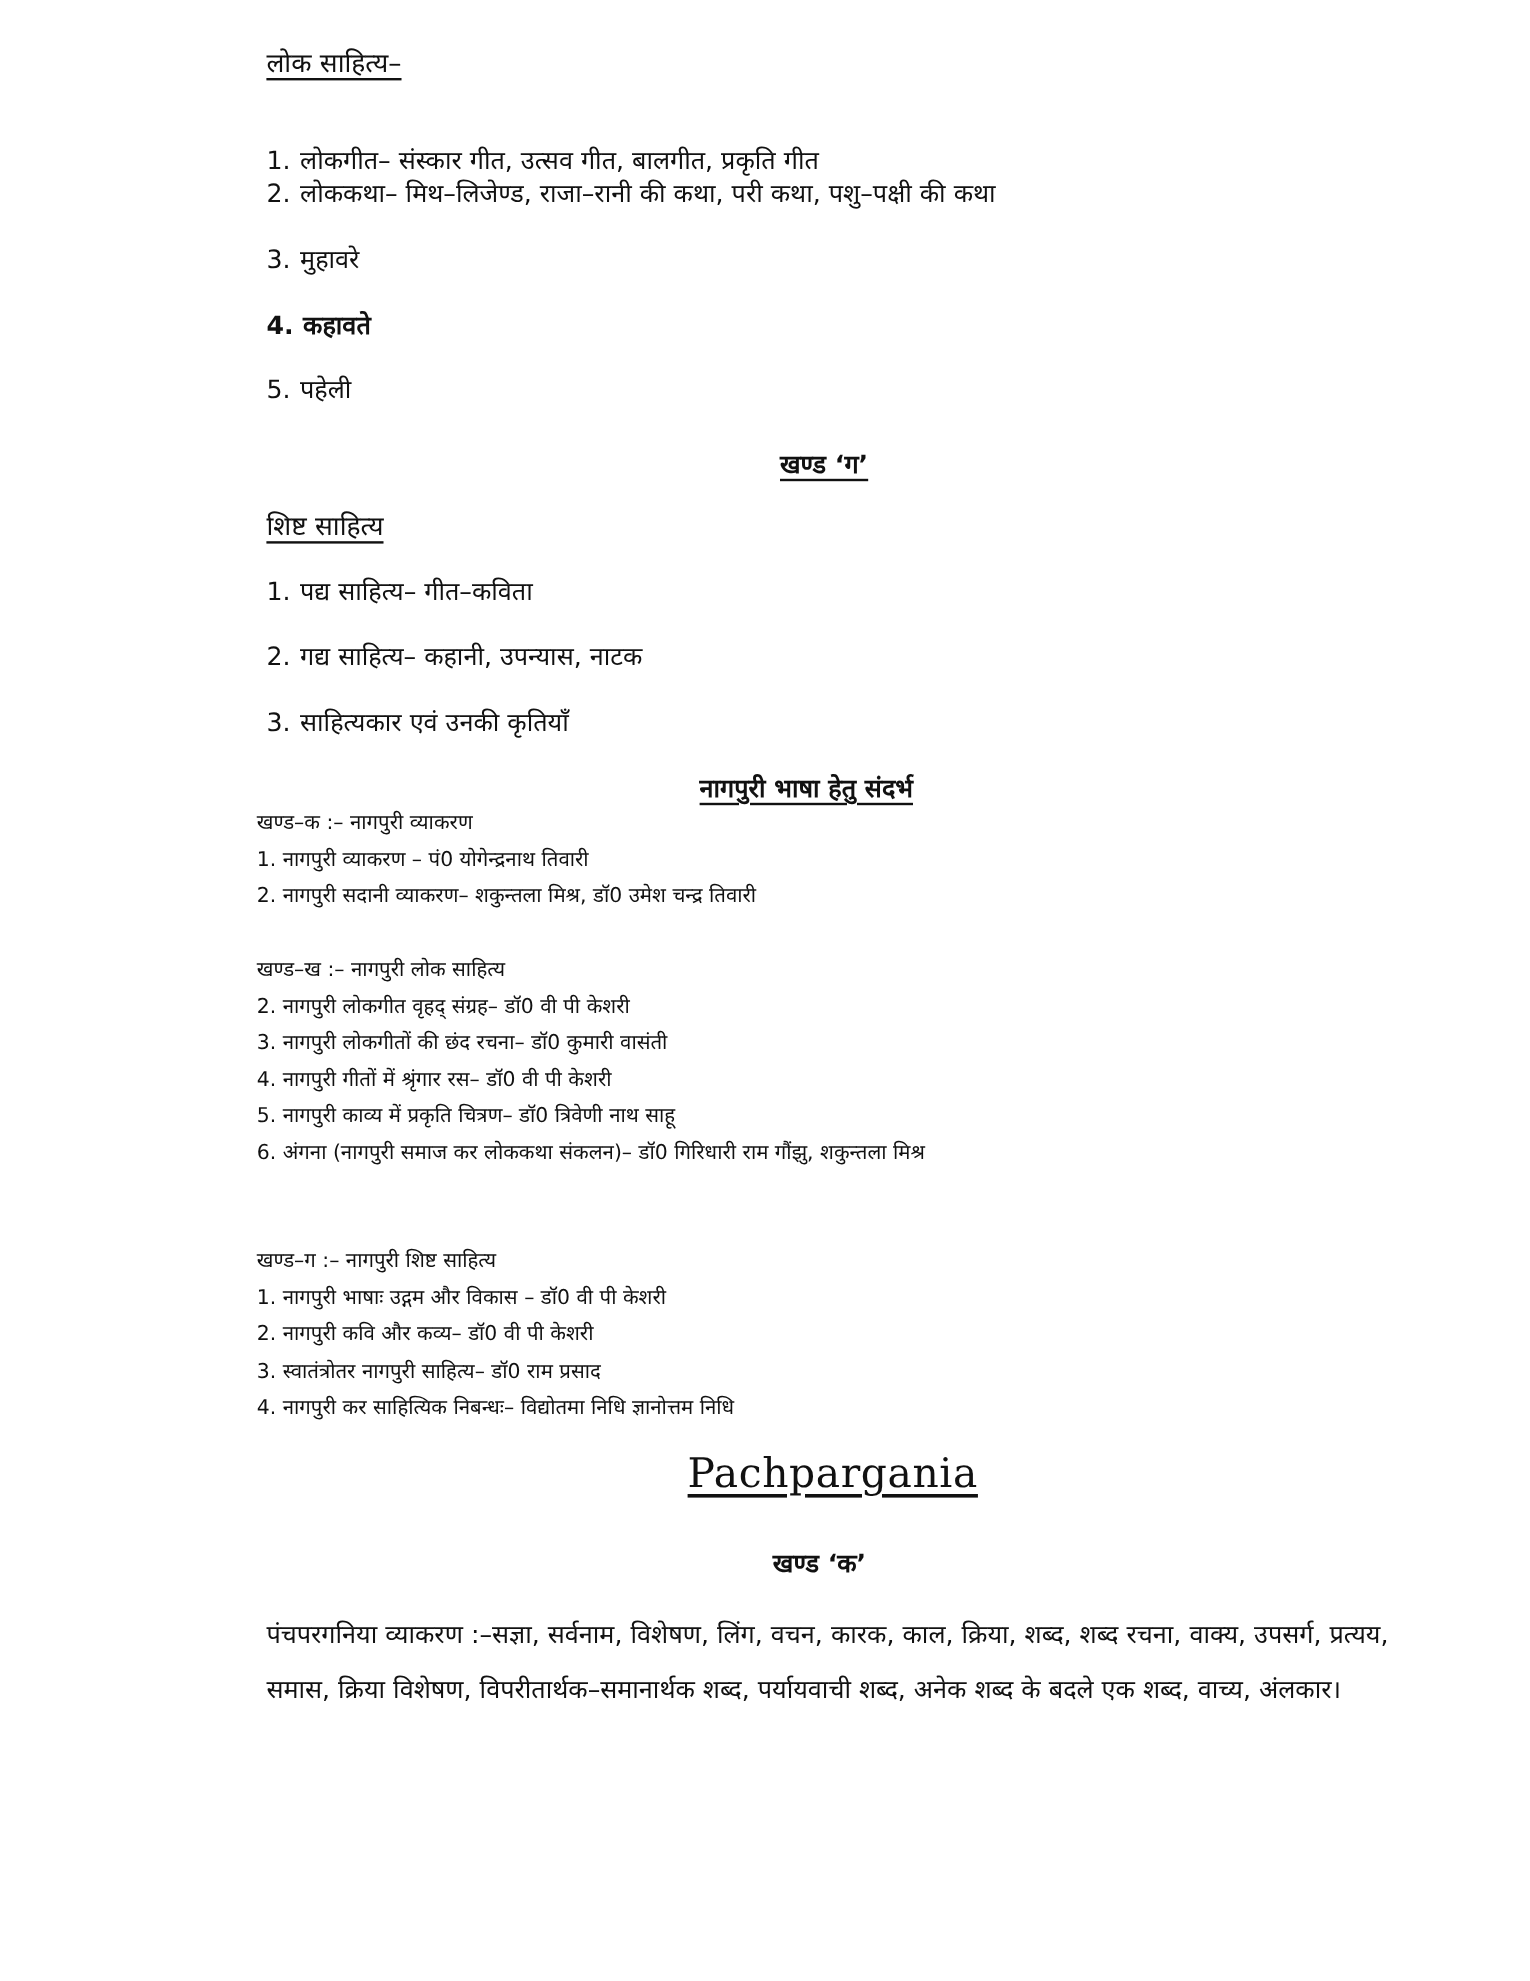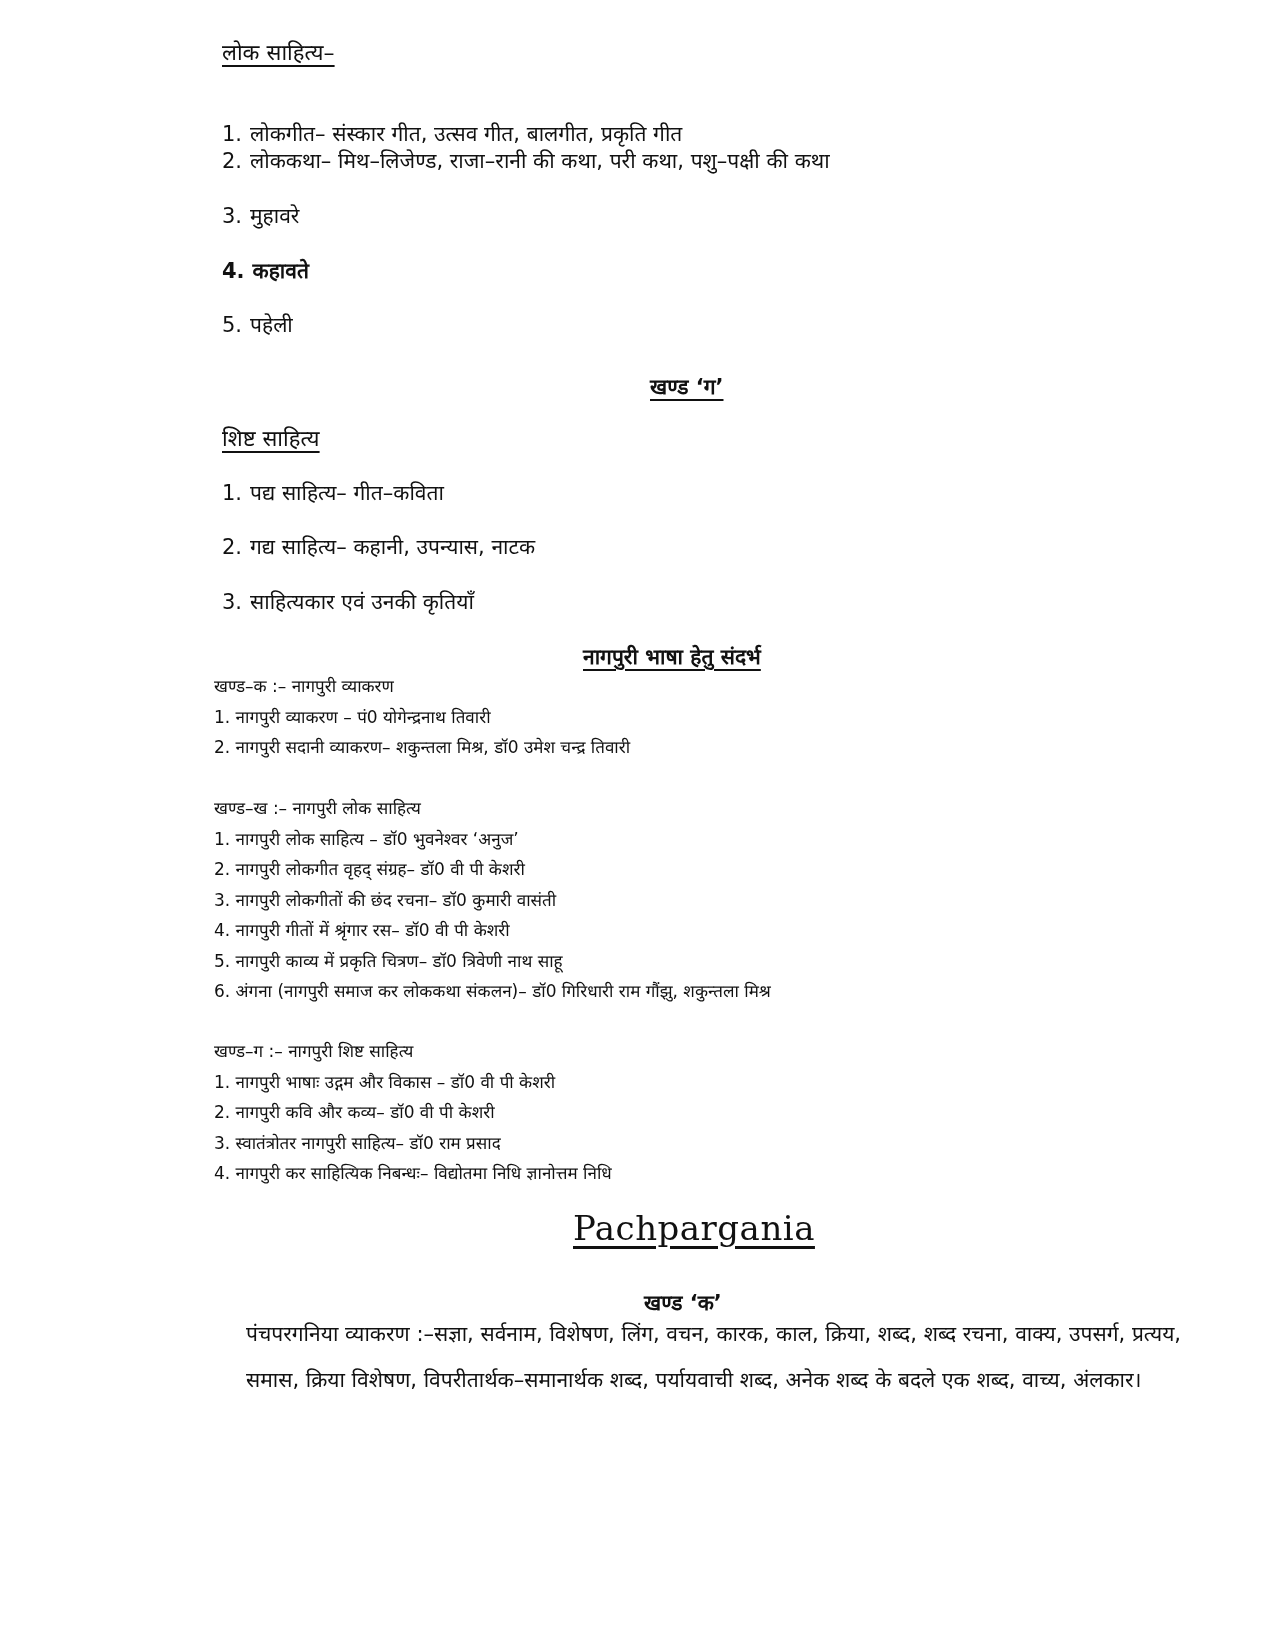--- a/index.html
+++ b/index.html
@@ -113,7 +113,6 @@
 
   <div class="ref-block" style="top:793px;">
     <div class="line">खण्ड–ख :–  नागपुरी लोक साहित्य</div>
-    <div class="line">1. नागपुरी लोक साहित्य –   डॉ0 भुवनेश्वर ‘अनुज’</div>
     <div class="line">2. नागपुरी लोकगीत वृहद् संग्रह–  डॉ0 वी पी केशरी</div>
     <div class="line">3. नागपुरी लोकगीतों की छंद रचना–  डॉ0 कुमारी वासंती</div>
     <div class="line">4. नागपुरी गीतों में श्रृंगार रस–  डॉ0 वी पी केशरी</div>

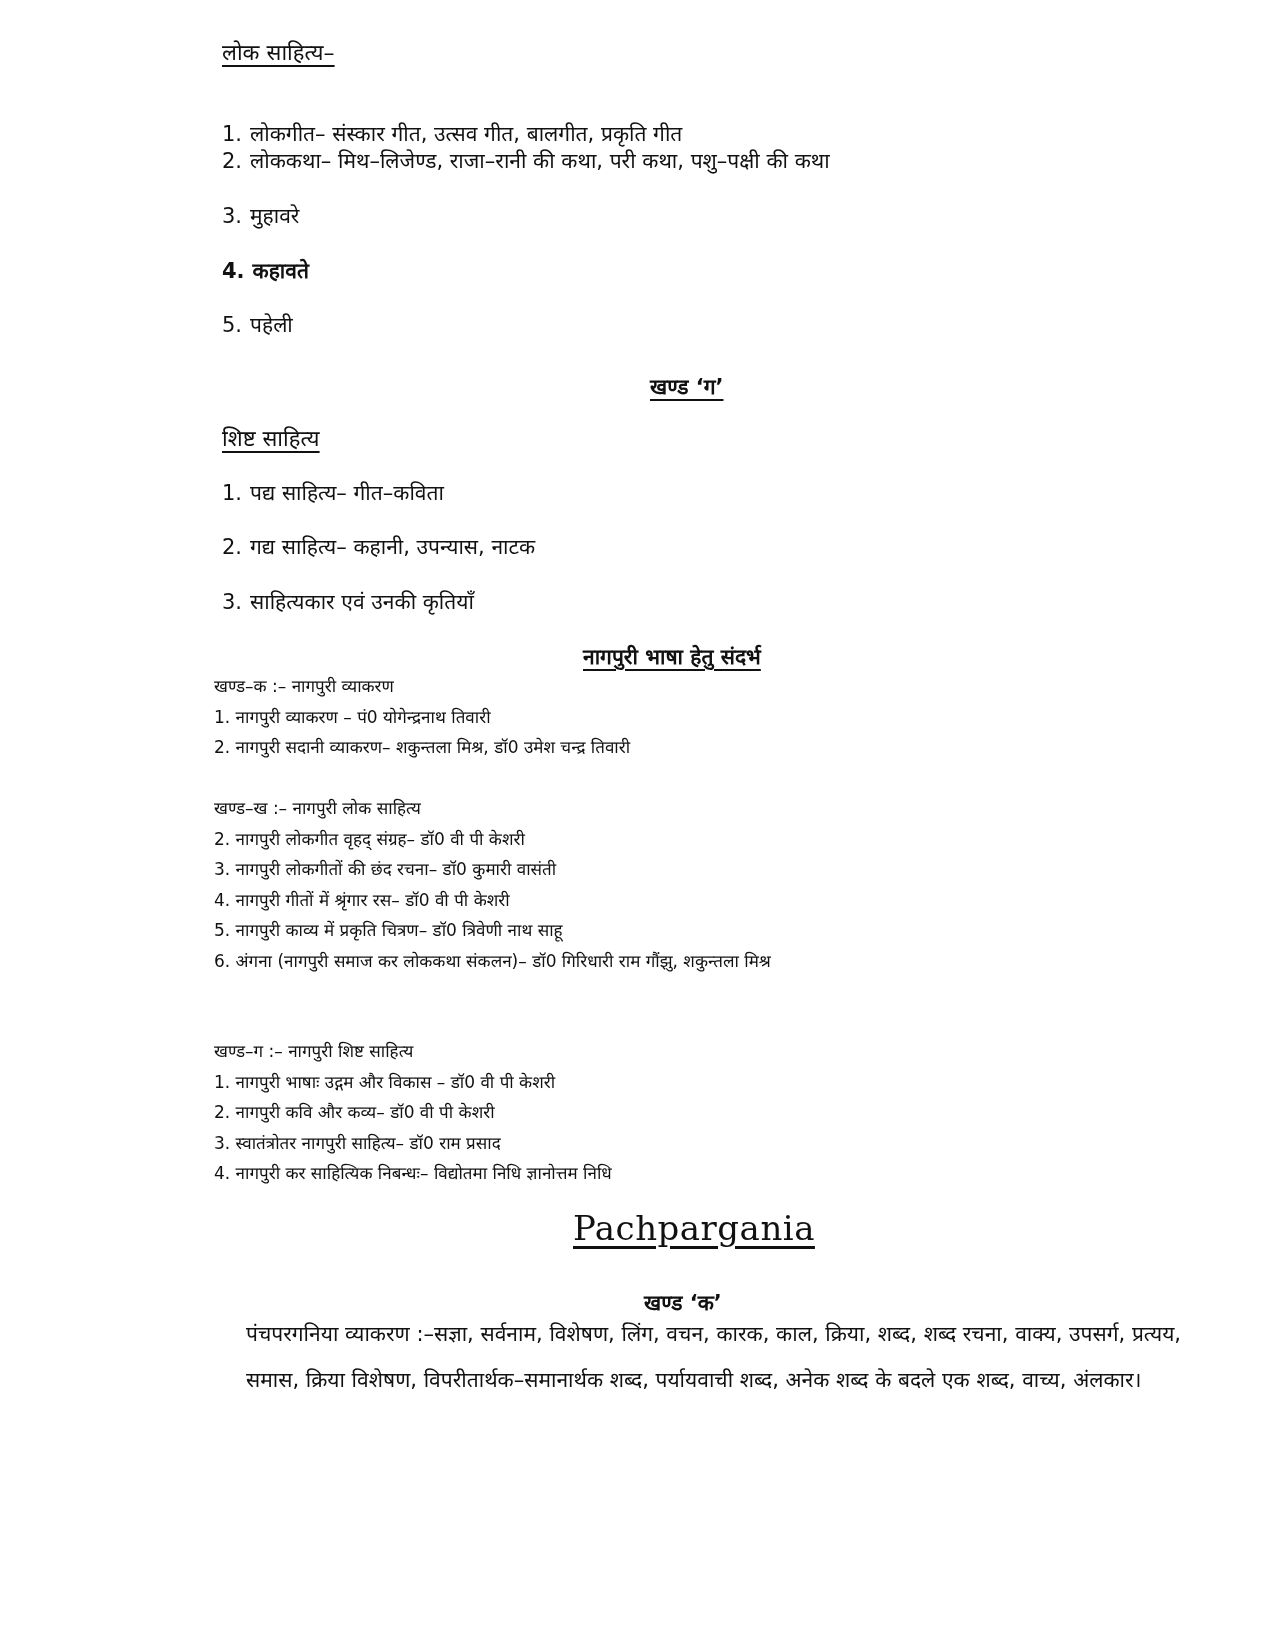--- a/index.html
+++ b/index.html
@@ -132,7 +132,7 @@
 
   <div class="abs h-center" style="top:1288px; left:644px; text-decoration:none;">खण्ड ‘क’</div>
 
-  <div class="para" style="top:1311px;margin-left:24px;">पंचपरगनिया व्याकरण :–सज्ञा, सर्वनाम, विशेषण, लिंग, वचन, कारक, काल, क्रिया, शब्द, शब्द रचना, वाक्य, उपसर्ग, प्रत्यय, समास, क्रिया विशेषण, विपरीतार्थक–समानार्थक शब्द, पर्यायवाची शब्द, अनेक शब्द के बदले एक शब्द, वाच्य, अंलकार।</div>
+  <div class="para" style="top:1339px;">पंचपरगनिया व्याकरण :–सज्ञा, सर्वनाम, विशेषण, लिंग, वचन, कारक, काल, क्रिया, शब्द, शब्द रचना, वाक्य, उपसर्ग, प्रत्यय, समास, क्रिया विशेषण, विपरीतार्थक–समानार्थक शब्द, पर्यायवाची शब्द, अनेक शब्द के बदले एक शब्द, वाच्य, अंलकार।</div>
 
 </div>
 

